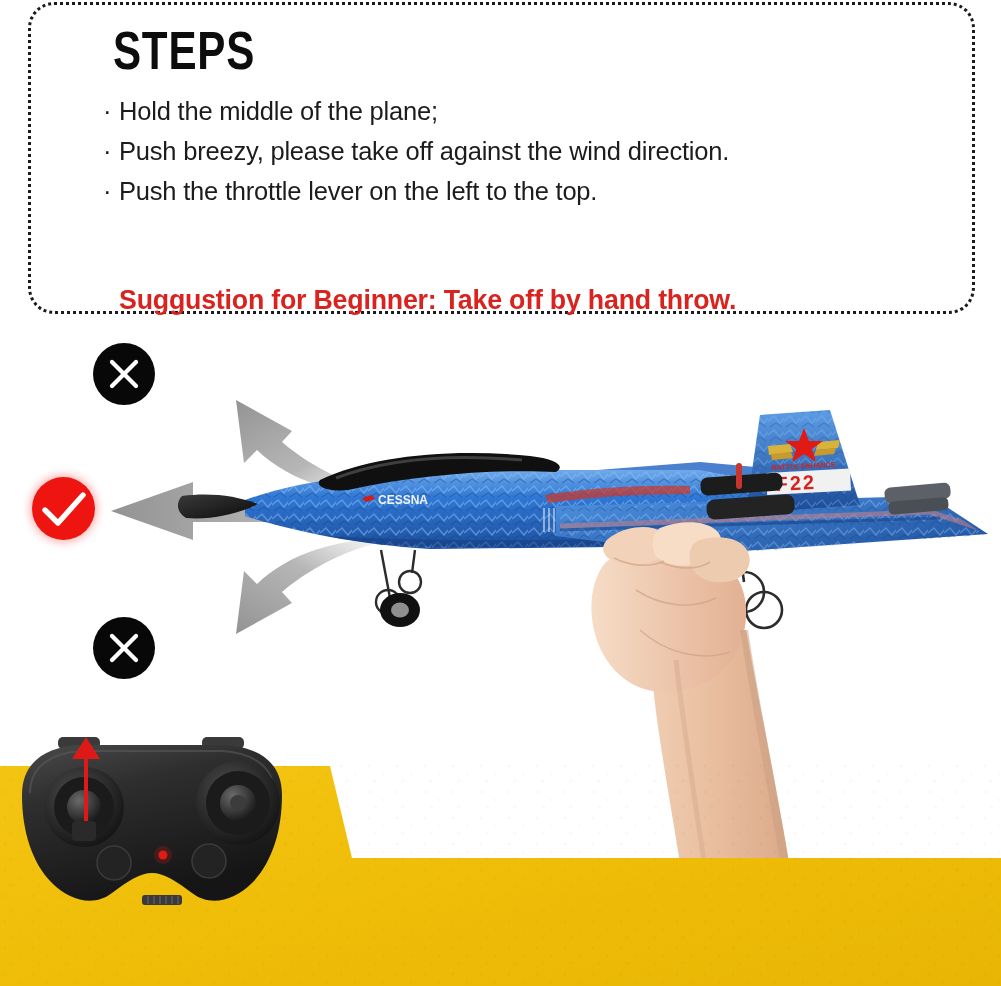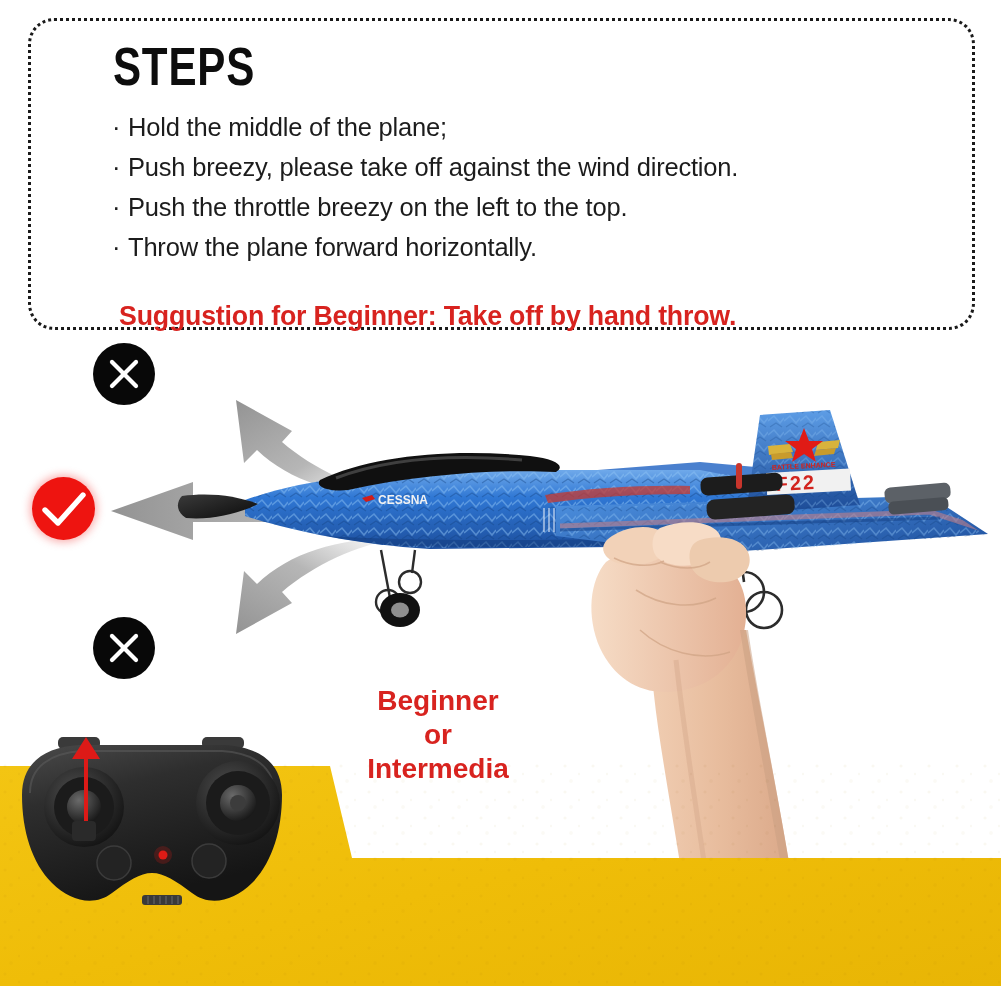--- a/index.html
+++ b/index.html
@@ -15,7 +15,7 @@
 
   
   #steps-box{
-    position:absolute;left:28px;top:18px;width:947px;height:312px;
+    position:absolute;left:28px;top:2px;width:947px;height:312px;
     border:3px dotted #1a1a1a;
     border-radius:26px;
     box-sizing:border-box;

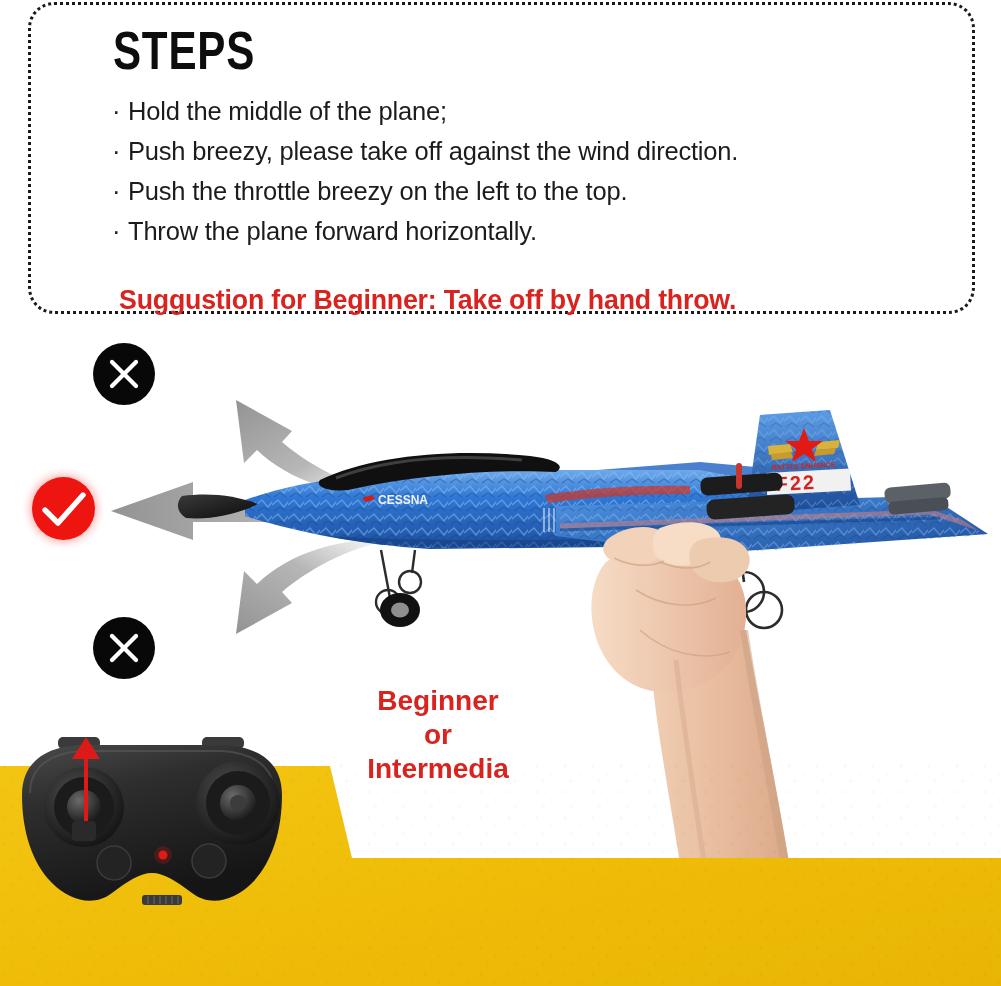--- a/index.html
+++ b/index.html
@@ -37,7 +37,6 @@
     line-height:40px;
     white-space:nowrap;
     letter-spacing:-0.2px;
-    margin-left:9px;
   }
   #steps-list li .dot{display:inline-block;width:16px;color:#1c1c1c;}
   #suggestion{

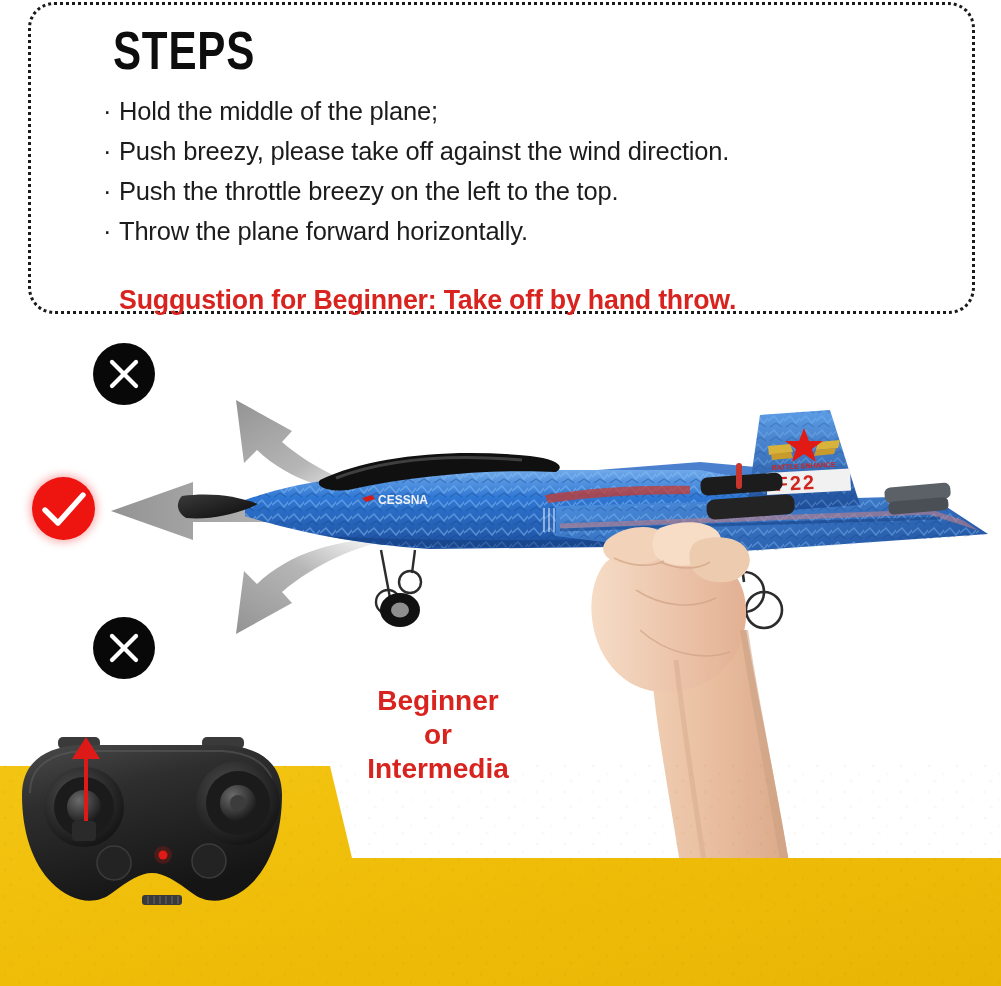--- a/index.html
+++ b/index.html
@@ -94,7 +94,7 @@
     <ul id="steps-list">
       <li><span class="dot">·</span><span>Hold the middle of the plane;</span></li>
       <li><span class="dot">·</span><span>Push breezy, please take off against the wind direction.</span></li>
-      <li><span class="dot">·</span><span>Push the throttle breezy on the left to the top.</span></li>
+      <li><span class="dot">·</span><span>Push the throttle lever on the left to the top.</span></li>
       <li><span class="dot">·</span><span>Throw the plane forward horizontally.</span></li>
     </ul>
 

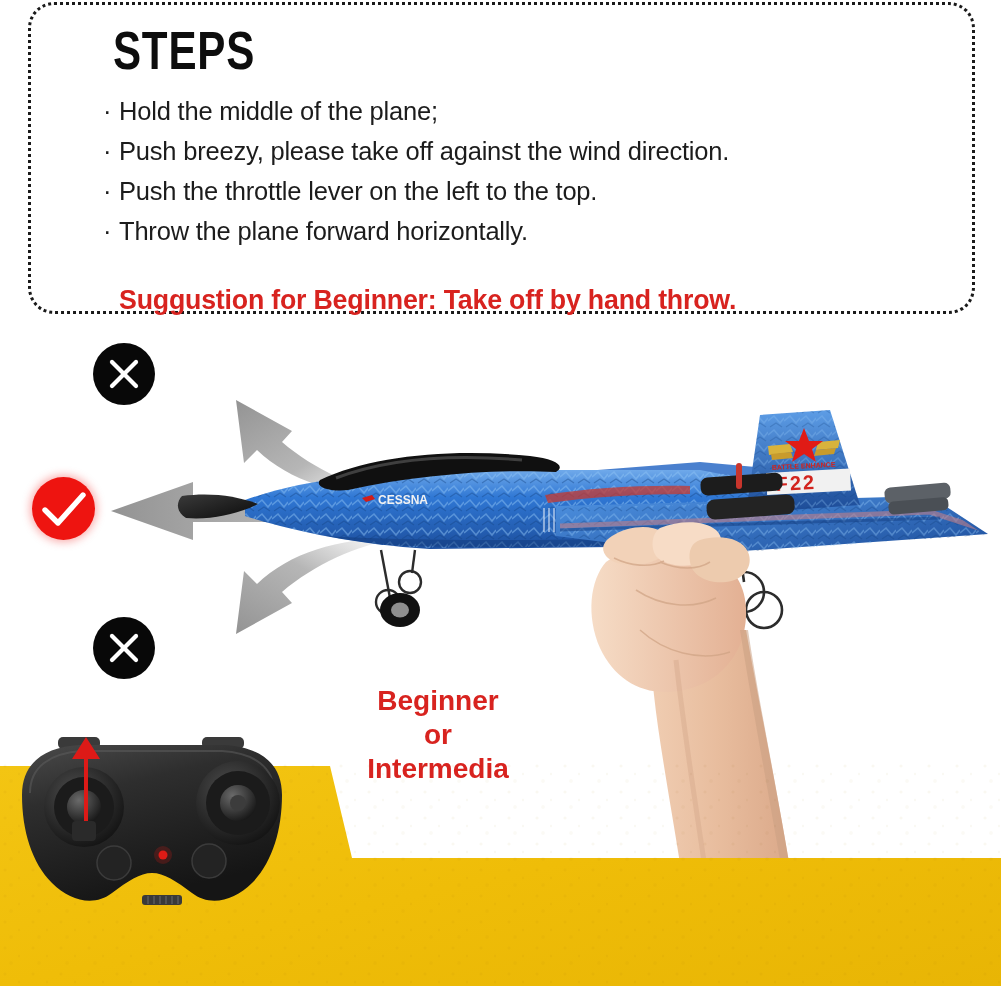--- a/index.html
+++ b/index.html
@@ -95,7 +95,6 @@
       <li><span class="dot">·</span><span>Hold the middle of the plane;</span></li>
       <li><span class="dot">·</span><span>Push breezy, please take off against the wind direction.</span></li>
       <li><span class="dot">·</span><span>Push the throttle lever on the left to the top.</span></li>
-      <li><span class="dot">·</span><span>Throw the plane forward horizontally.</span></li>
     </ul>
 
     <div id="suggestion">Suggustion for Beginner: Take off by hand throw.</div>

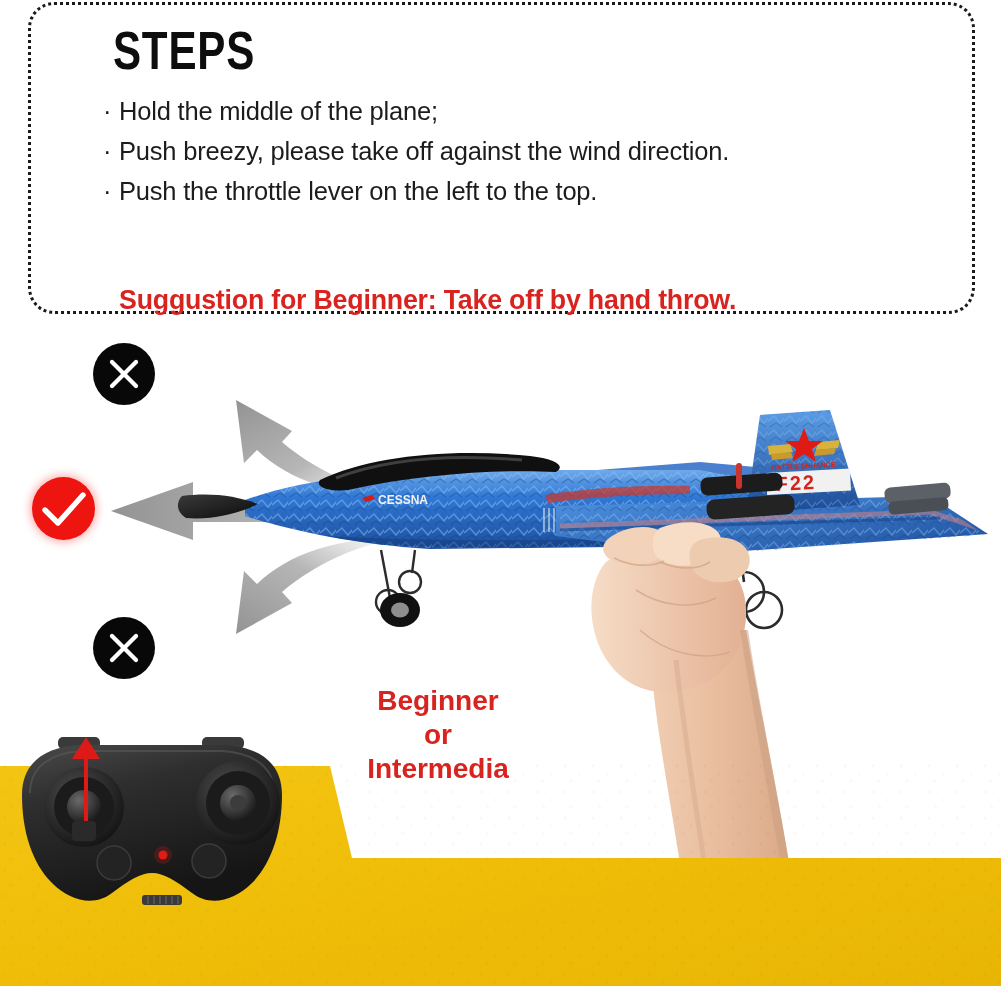--- a/index.html
+++ b/index.html
@@ -303,11 +303,6 @@
     </g>
   </svg>
 
-  <div id="beginner-text">
-    <div>Beginner</div>
-    <div>or</div>
-    <div>Intermedia</div>
-  </div>
 
   <div id="banner">
     <svg width="1001" height="226" viewBox="0 0 1001 226">

